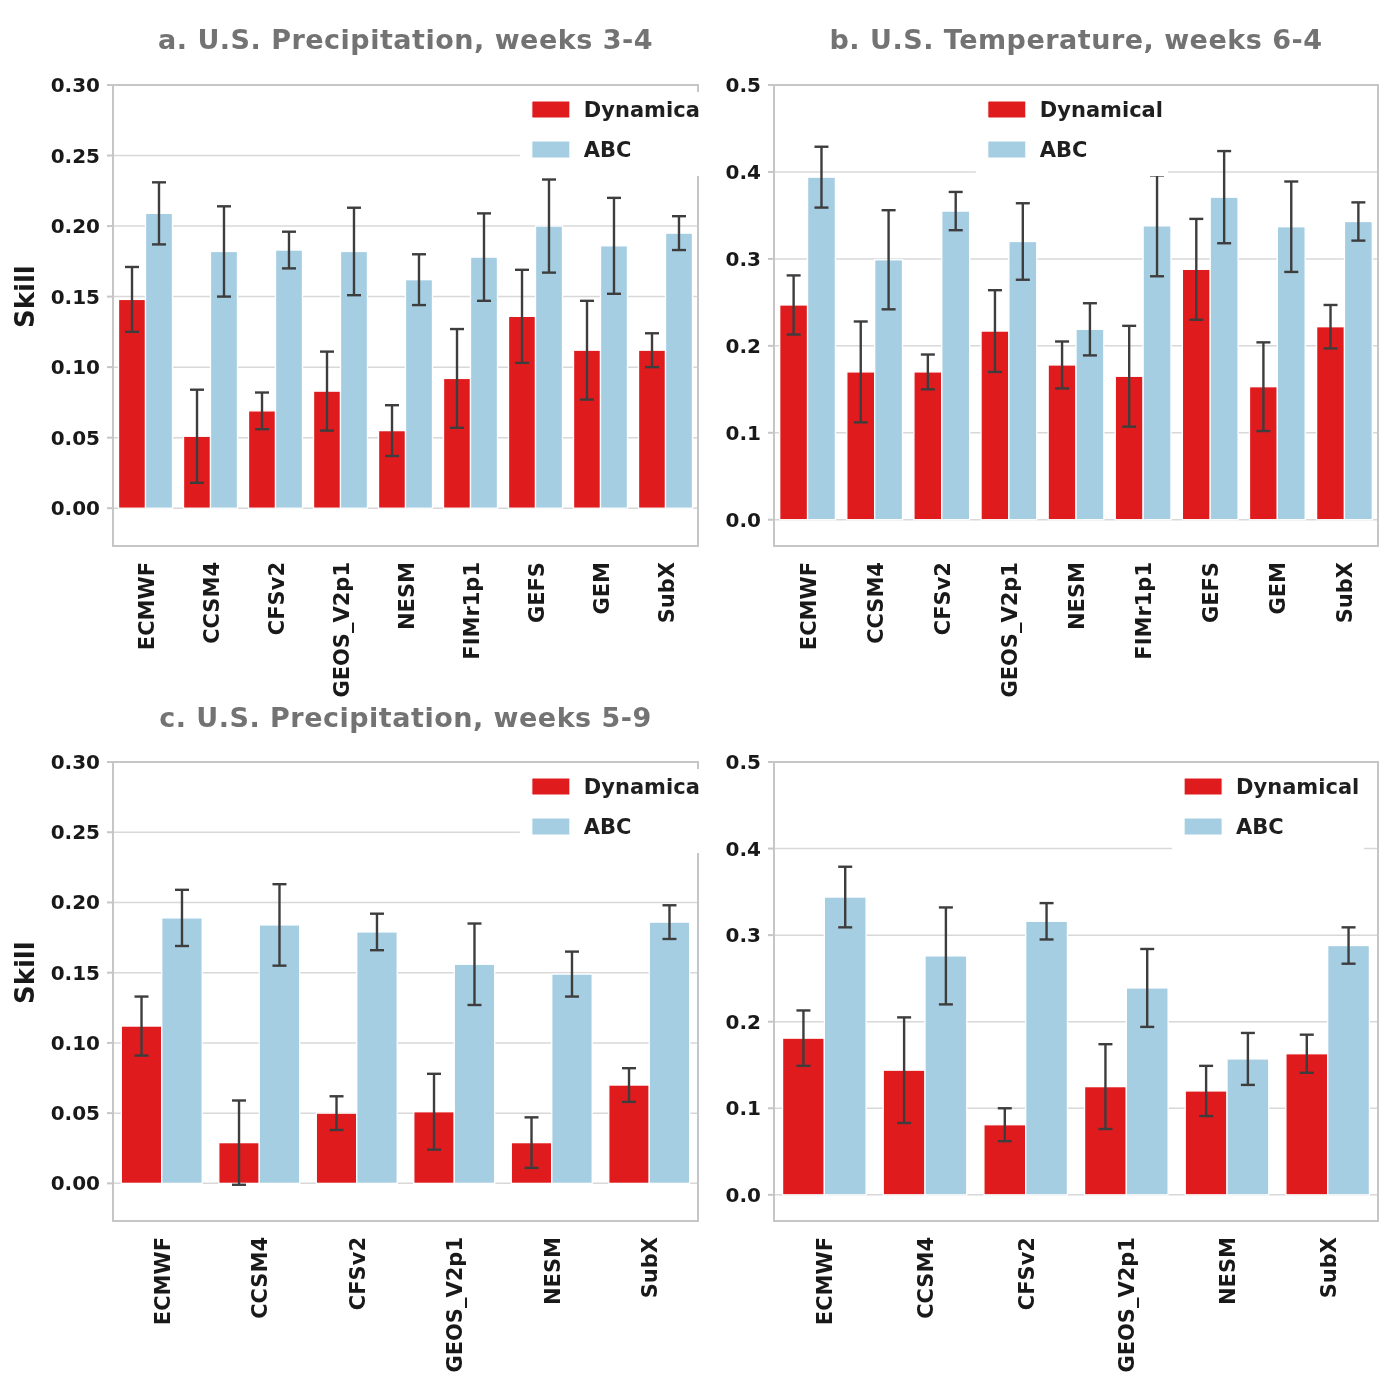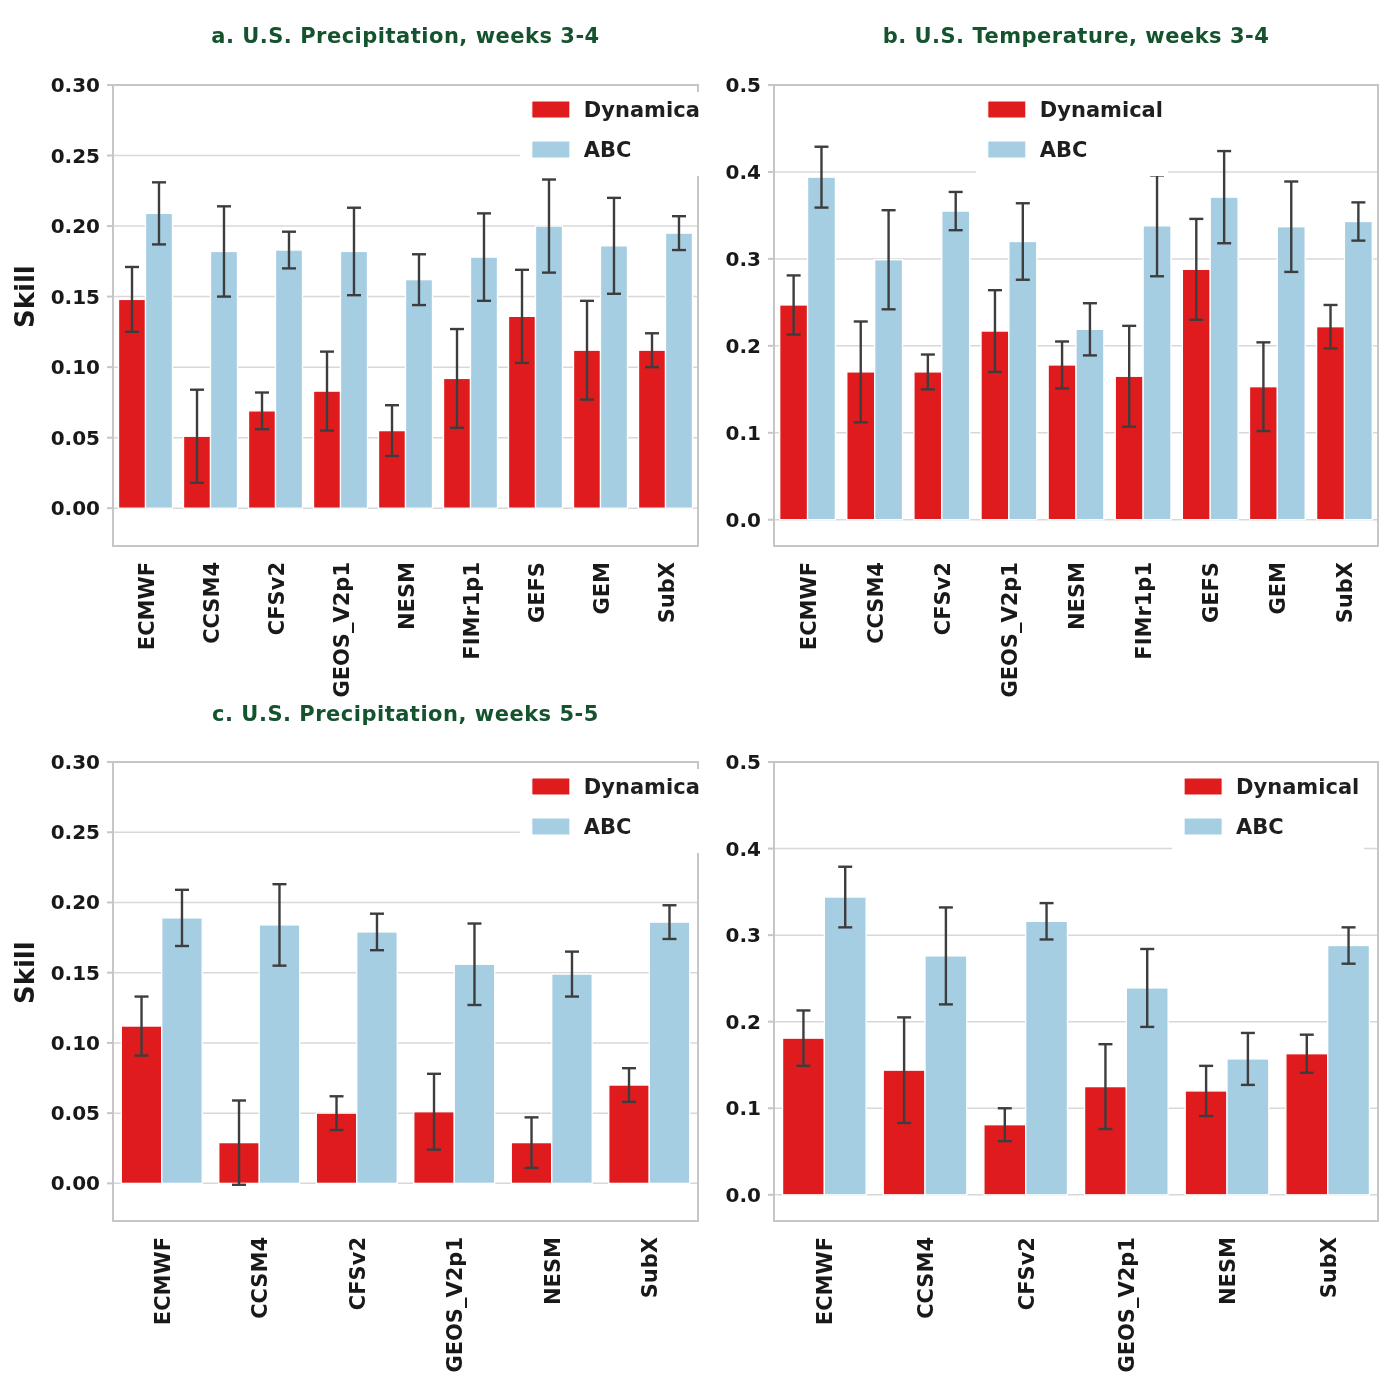--- a/index.html
+++ b/index.html
@@ -9,7 +9,7 @@
   .panel { position:relative; width:700px; height:700px; }
   .panel svg { position:absolute; left:0; top:0; }
   .panel-title { position:absolute; text-align:center; font-weight:bold;
-                 font-size:21px; color:#14532d; letter-spacing:0.5px; }
+                 font-size:27px; color:#737373; letter-spacing:0.5px; }
   .panel-left  .panel-title { left:113px; width:585px; }
   .panel-right .panel-title { left:74px;  width:604px; }
   .row-top    .panel-title { top:24px; }

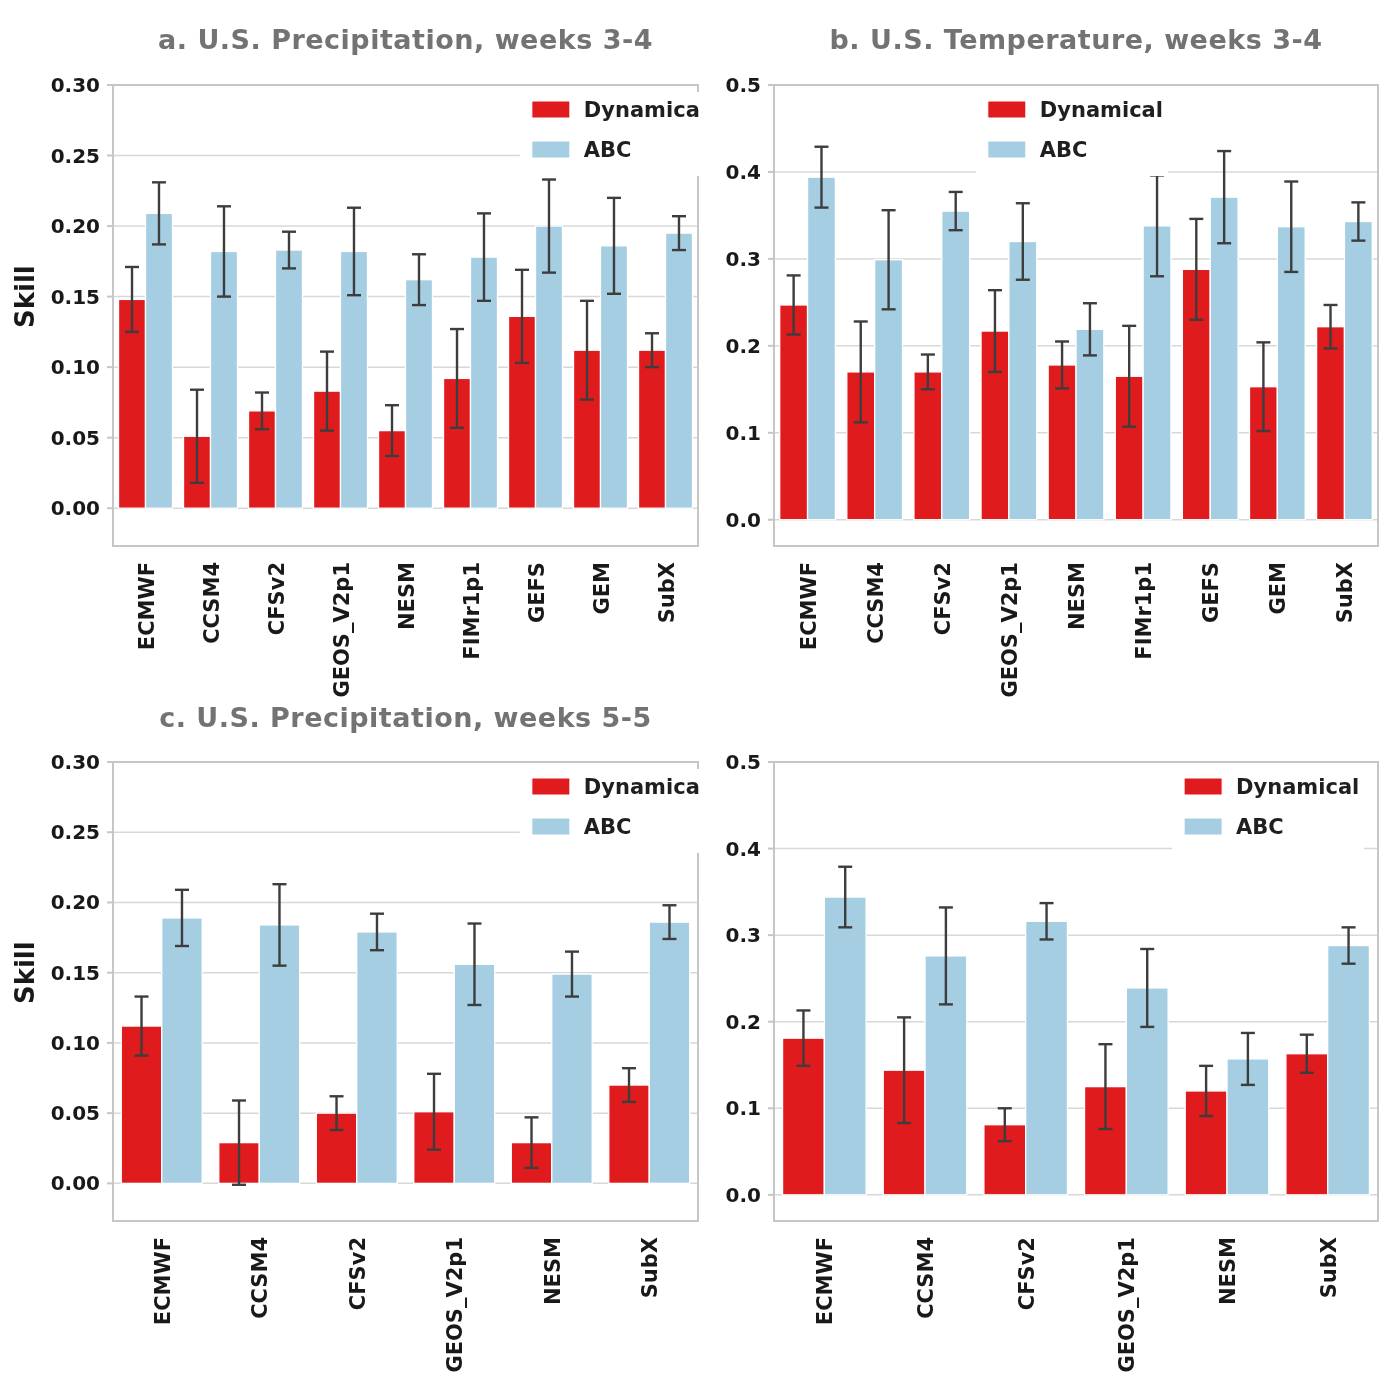--- a/index.html
+++ b/index.html
@@ -342,7 +342,7 @@
           <text x="339.81600000000003" y="157" class="leg">ABC</text>
         </g>
       </svg>
-    <div class="panel-title">b. U.S. Temperature, weeks 3-4</div>
+    <div class="panel-title">b. U.S. Temperature, weeks 6-4</div>
   </div>
   <div class="panel panel-left row-bottom">
     <svg id="chart-2" width="700" height="700">

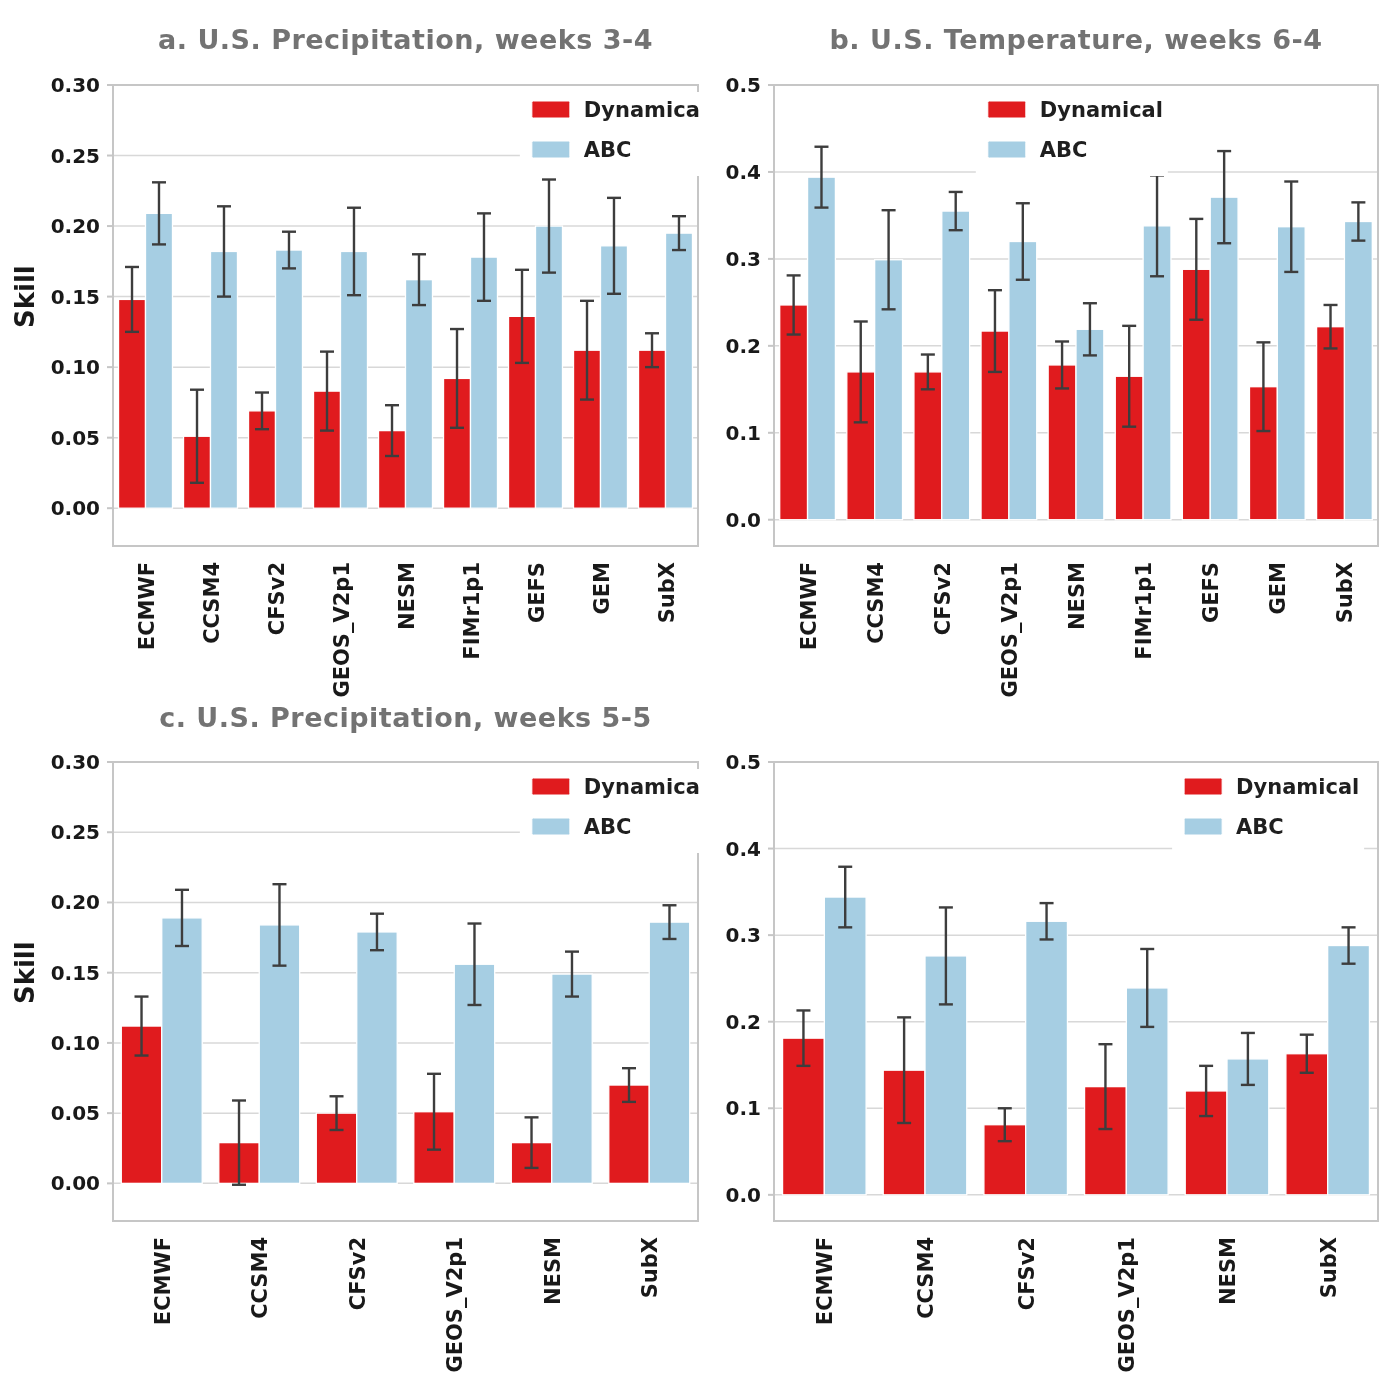--- a/index.html
+++ b/index.html
@@ -465,7 +465,7 @@
           <text x="583.8599999999999" y="134" class="leg">ABC</text>
         </g>
       </svg>
-    <div class="panel-title">c. U.S. Precipitation, weeks 5-5</div>
+    <div class="panel-title">c. U.S. Precipitation, weeks 5-9</div>
   </div>
   <div class="panel panel-right row-bottom">
     <svg id="chart-3" width="700" height="700">

